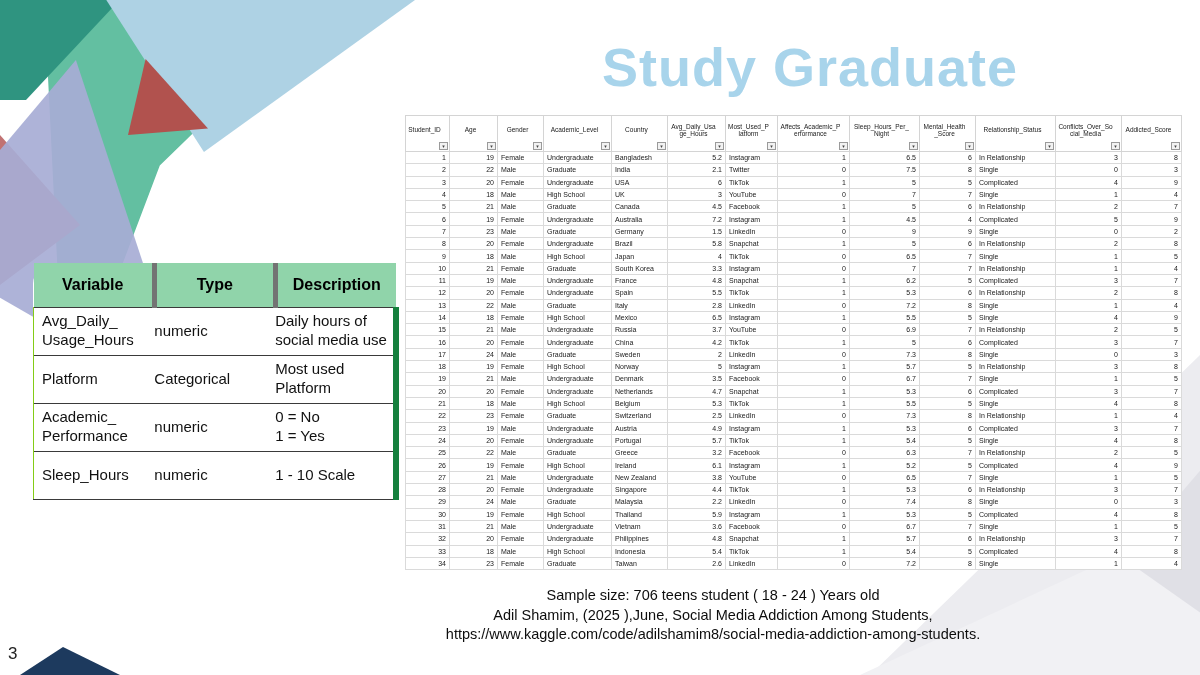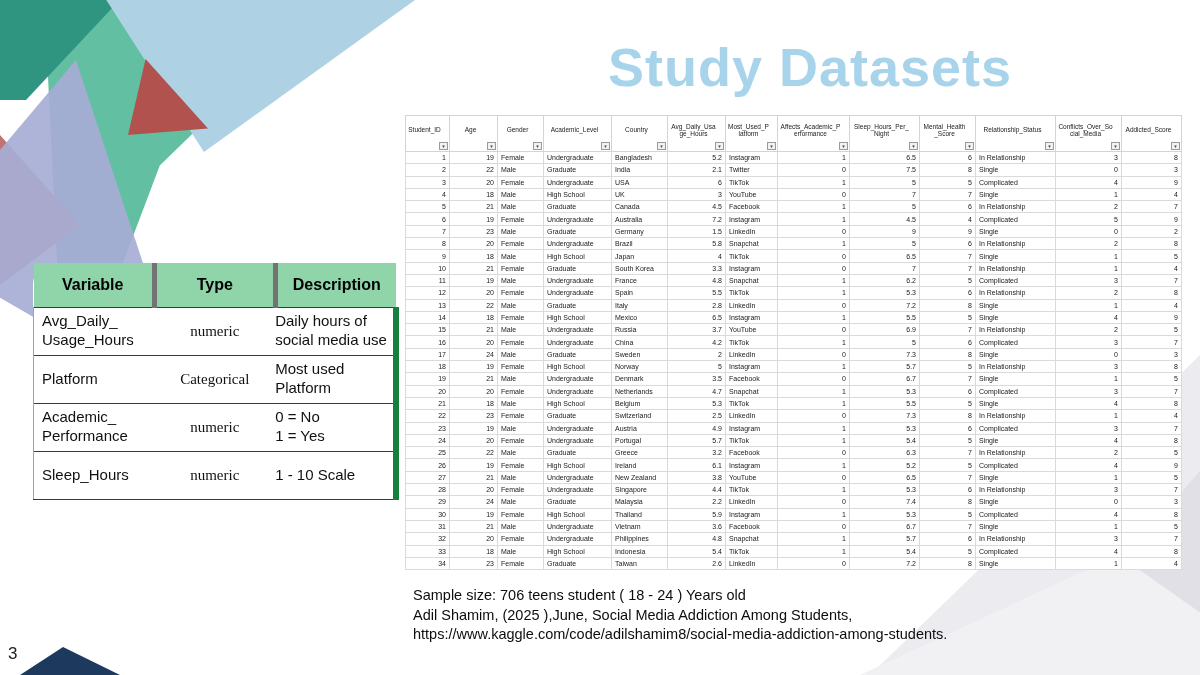--- a/index.html
+++ b/index.html
@@ -87,7 +87,7 @@
 <div class="shape s-gray4"></div>
 <div class="shape s-navy"></div>
 
-<h1 id="title" class="abs">Study Datasets</h1>
+<h1 id="title" class="abs">Study Graduate</h1>
 
 <table id="vars" class="abs">
   <thead>

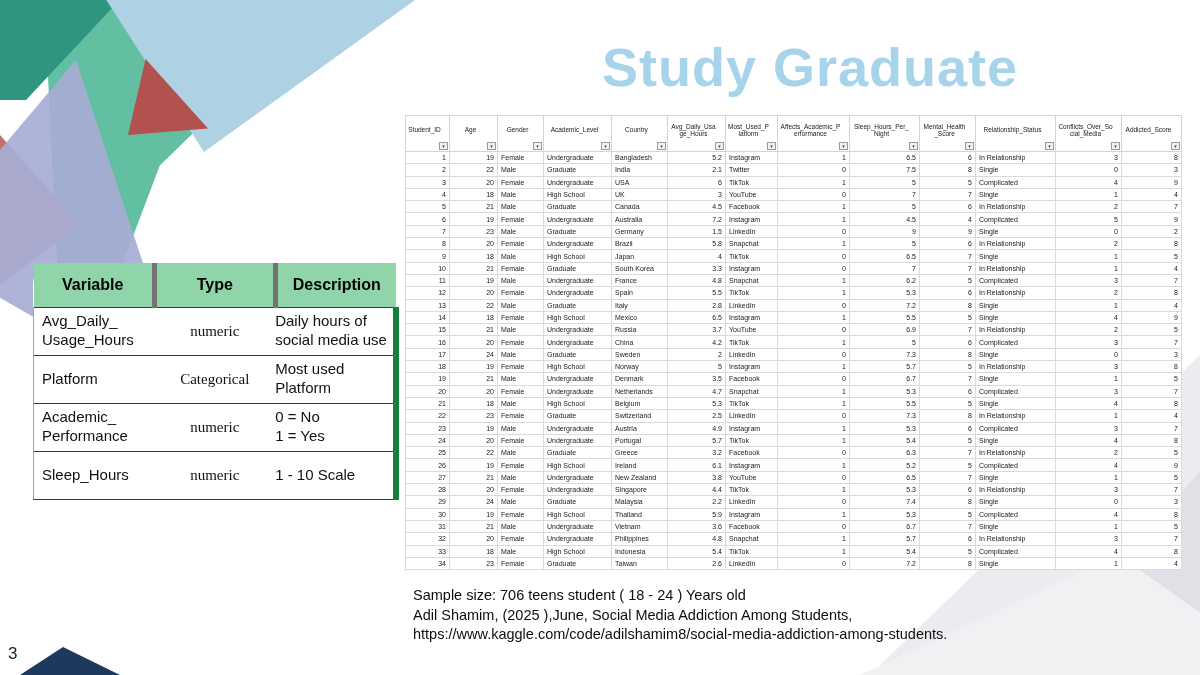--- a/index.html
+++ b/index.html
@@ -48,7 +48,7 @@
   #vars tr:last-child td { border-bottom:1.5px solid #3a3a3a; }
   #vars td.c-var { text-align:left; padding-left:8px; width:145px;
                    border-left:1px solid #84cc16; }
-  #vars td.c-typ { text-align:center; width:92px;font-family:Liberation Serif, serif; }
+  #vars td.c-typ { width:92px; }
   #vars td.c-des { text-align:left; width:129px; border-right:6px solid #15803d; }
 
   

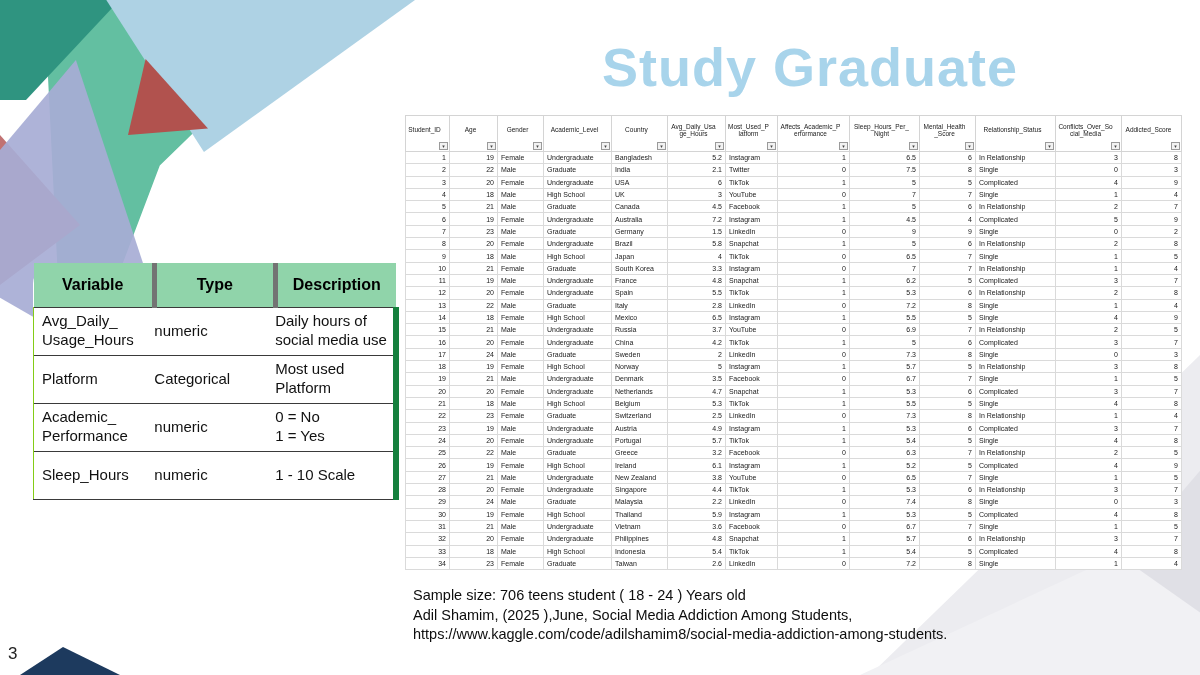--- a/index.html
+++ b/index.html
@@ -69,7 +69,7 @@
 
   
   #footer { left:413px; top:586px; width:600px; font-size:14.5px; color:#0d0d0d;
-            line-height:19.5px; }
+            line-height:19.5px;text-align:center; }
   #pagenum { left:8px; top:644px; font-size:17px; color:#222; }
 </style>
 </head>

